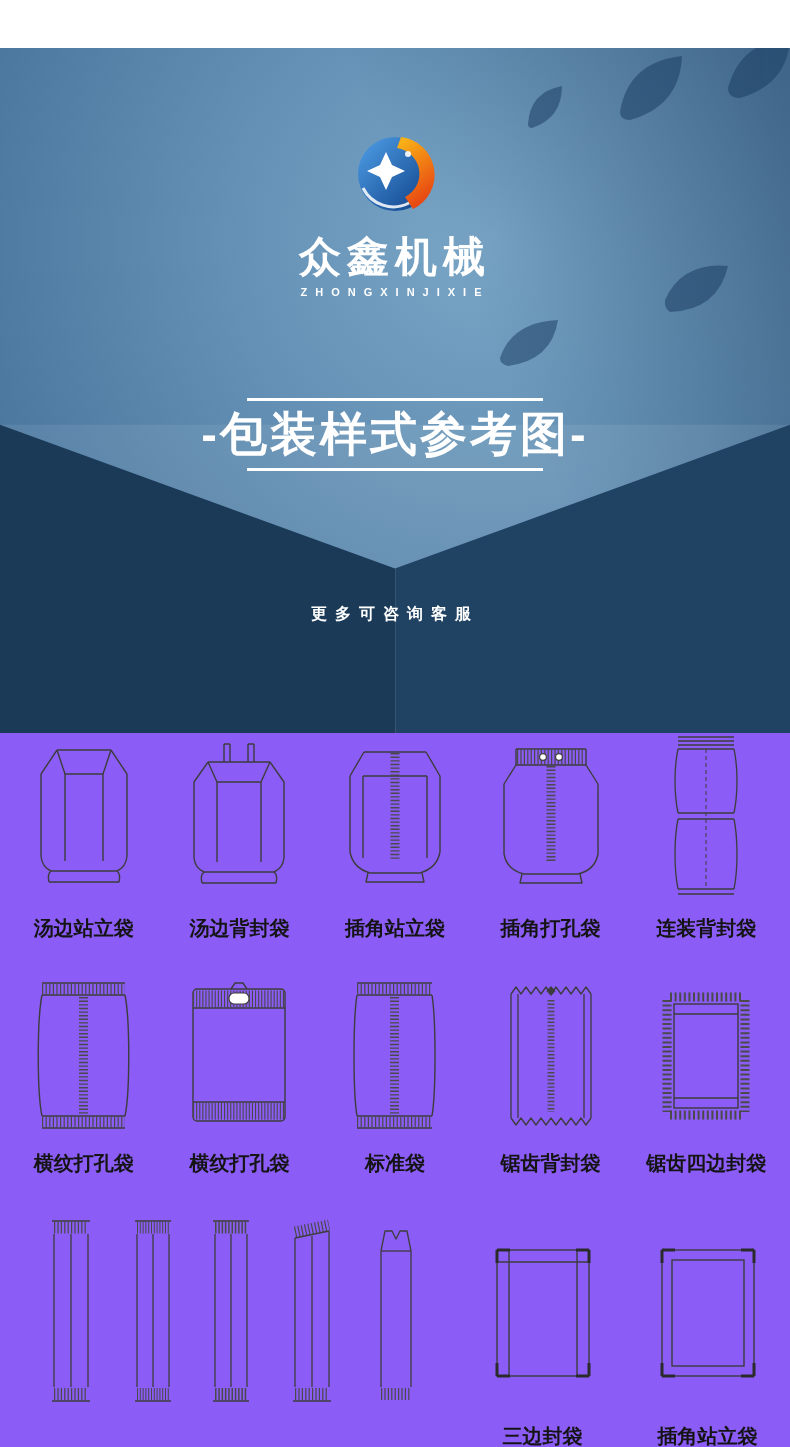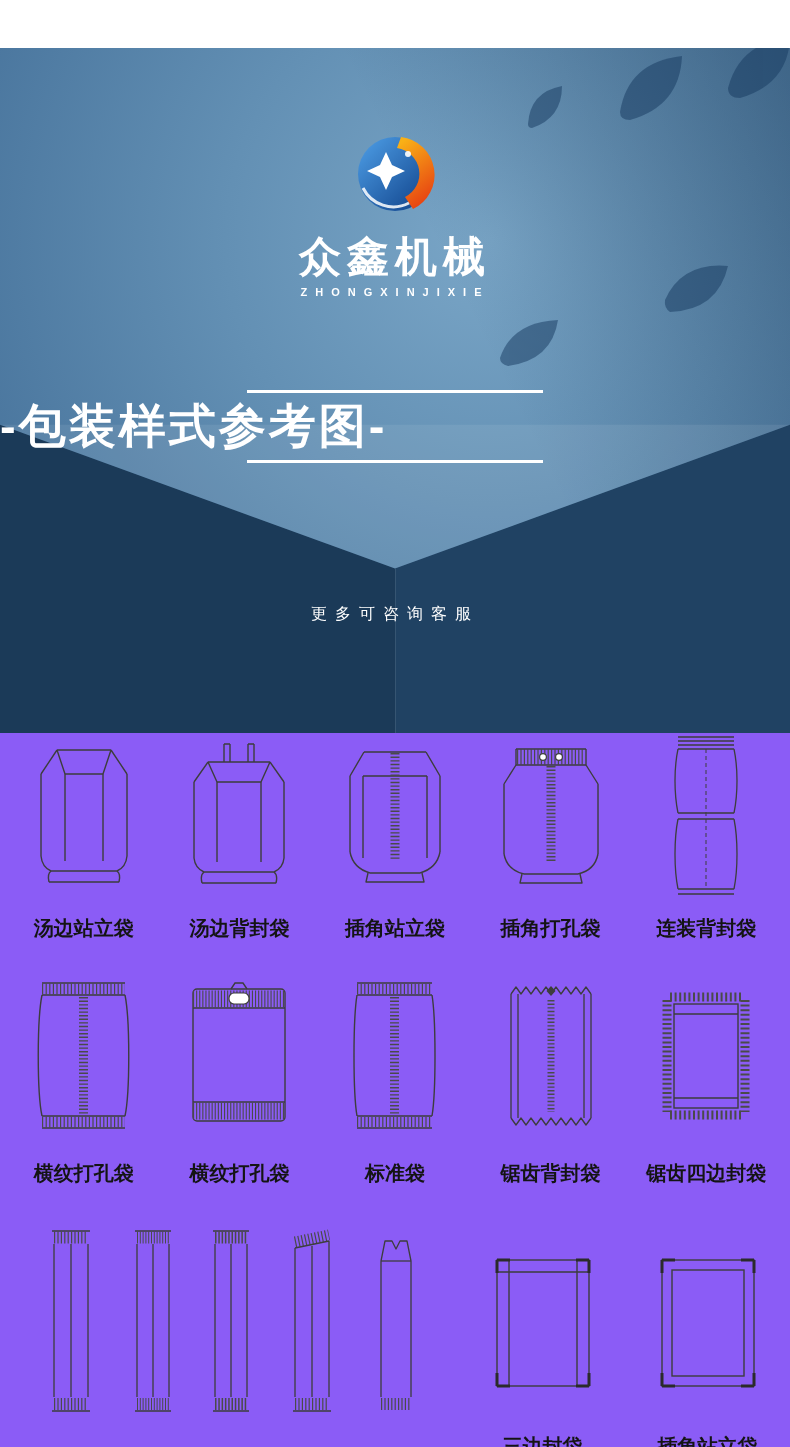--- a/index.html
+++ b/index.html
@@ -20,7 +20,7 @@
   .logo{position:absolute;top:82px;left:50%;transform:translateX(-50%)}
   .brand-cn{position:absolute;top:181px;width:100%;text-align:center;color:#fff;font-size:42px;font-weight:700;letter-spacing:6px}
   .brand-en{position:absolute;top:238px;width:100%;text-align:center;color:#fff;font-size:11px;font-weight:700;letter-spacing:8px}
-  .title-wrap{position:absolute;top:342px;width:100%;color:#fff}
+  .title-wrap{position:absolute;top:350px;width:100%;text-align:center;color:#fff}
   .rule{width:296px;height:3px;background:#fff;margin:0 auto}
   .banner-title{font-size:47px;font-weight:700;letter-spacing:3px;line-height:1.42;white-space:nowrap}
   .note{position:absolute;top:556px;width:100%;text-align:center;color:#fff;font-size:16px;font-weight:400;letter-spacing:8px;z-index:3}

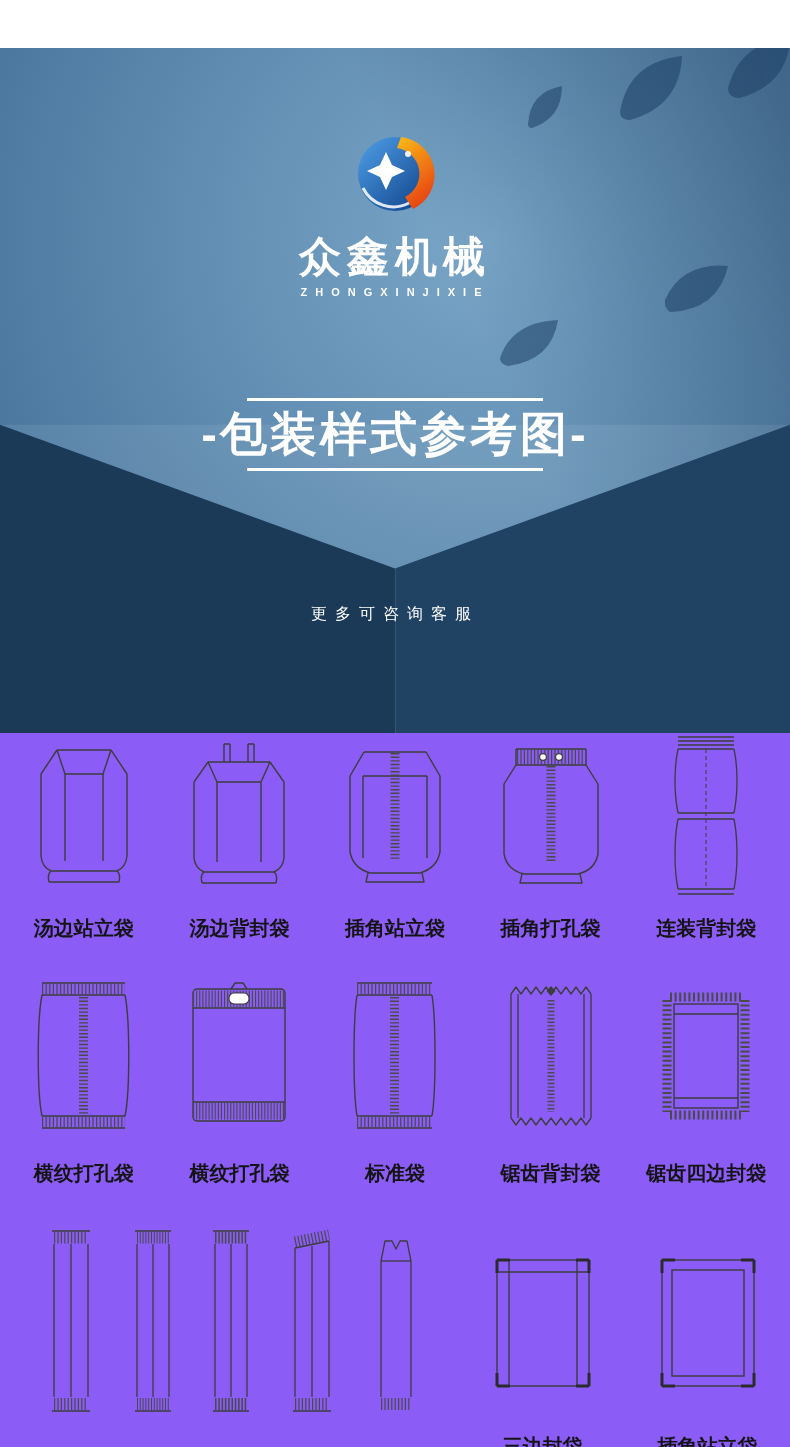--- a/index.html
+++ b/index.html
@@ -23,7 +23,7 @@
   .title-wrap{position:absolute;top:350px;width:100%;text-align:center;color:#fff}
   .rule{width:296px;height:3px;background:#fff;margin:0 auto}
   .banner-title{font-size:47px;font-weight:700;letter-spacing:3px;line-height:1.42;white-space:nowrap}
-  .note{position:absolute;top:556px;width:100%;text-align:center;color:#fff;font-size:16px;font-weight:400;letter-spacing:8px;z-index:3}
+  .note{position:absolute;top:556px;width:100%;text-align:center;color:#fff;font-size:16px;font-weight:700;letter-spacing:8px;z-index:3}
   .seam{position:absolute;left:50%;top:76%;bottom:0;width:1px;background:rgba(255,255,255,.10)}
 
   

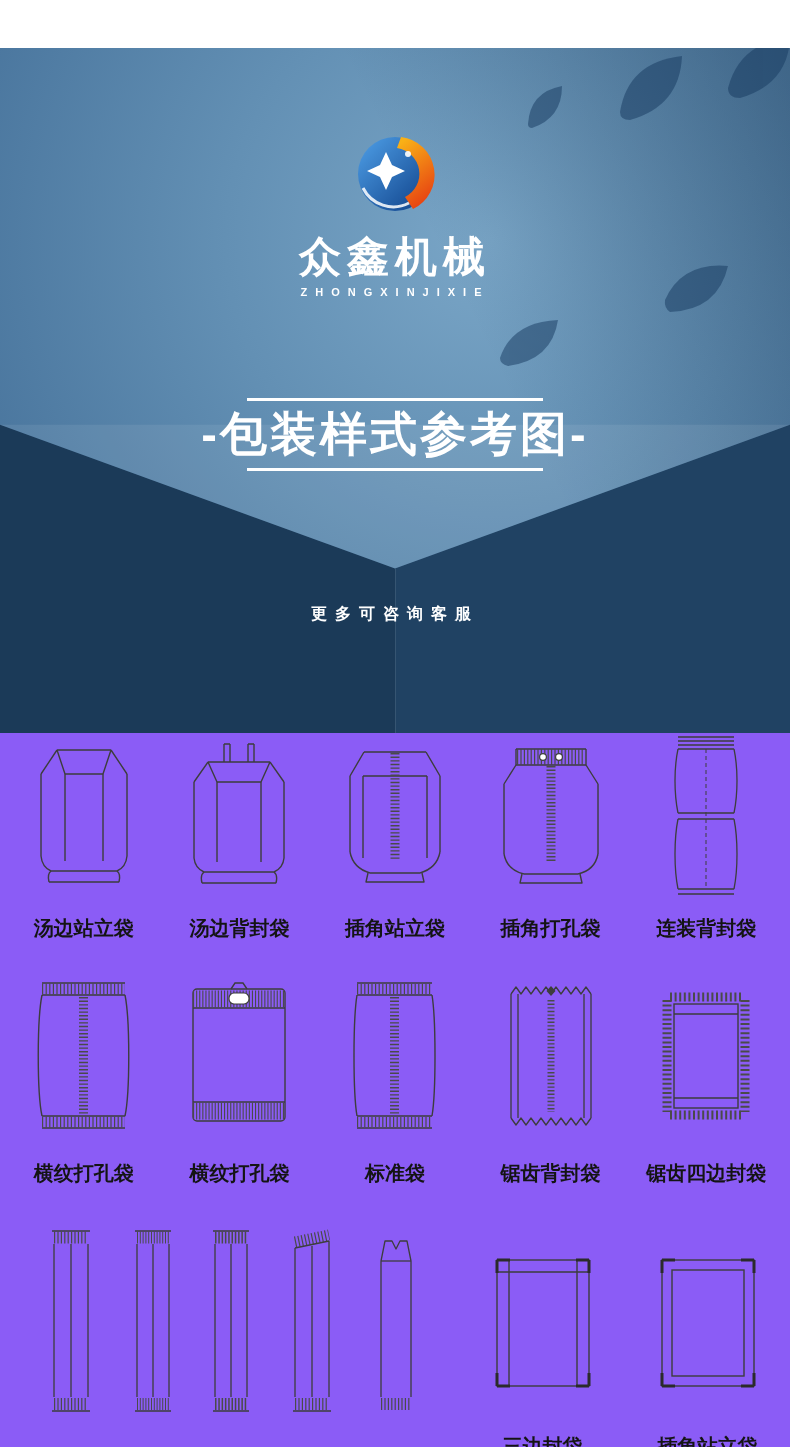--- a/index.html
+++ b/index.html
@@ -35,7 +35,7 @@
   .row2{margin-top:38px}
   .row2 .figbox{height:152px}
   figcaption{font-size:20px;font-weight:700;color:#141414;margin-top:10px;white-space:nowrap}
-  .row2 figcaption{margin-top:28px}
+  .row2 figcaption{margin-top:18px}
   .row3{margin-top:42px;display:grid;grid-template-columns:460px 165px 165px;align-items:start}
   .stick-group{display:flex;flex-direction:column;align-items:center}
   .stick-figs{display:flex;align-items:flex-start;gap:34px;padding-left:6px;height:188px}

